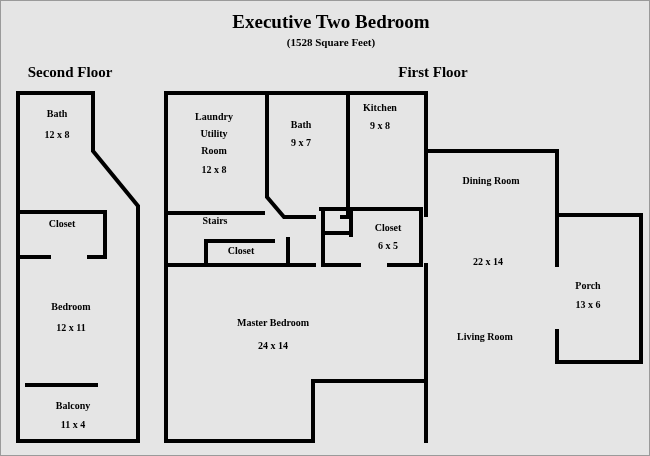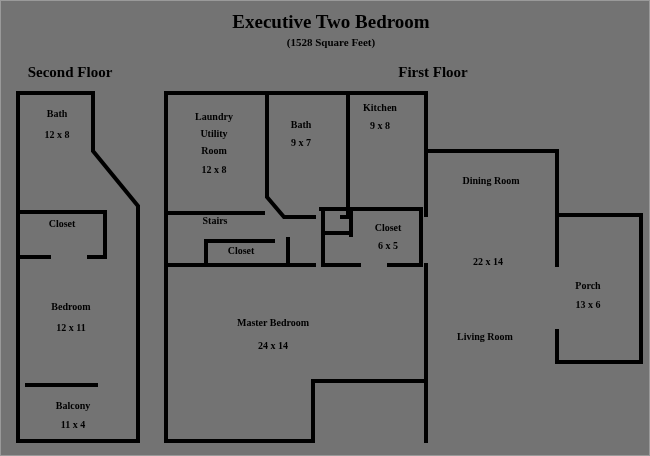--- a/index.html
+++ b/index.html
@@ -17,7 +17,7 @@
     height: 456px;
     box-sizing: border-box;
     border: 1px solid #9a9a9a;
-    background: #737373;
+    background: #e5e5e5;
     overflow: hidden;
   }
   #plan-svg {

